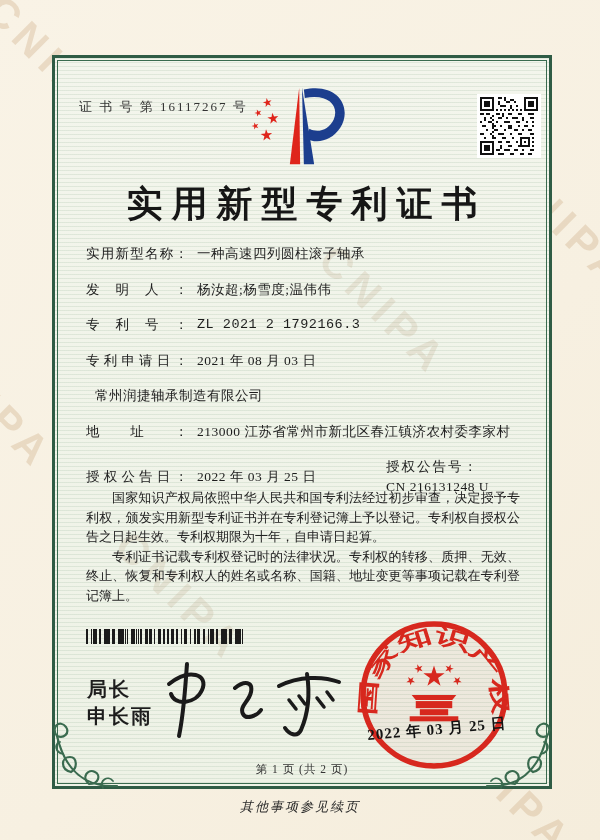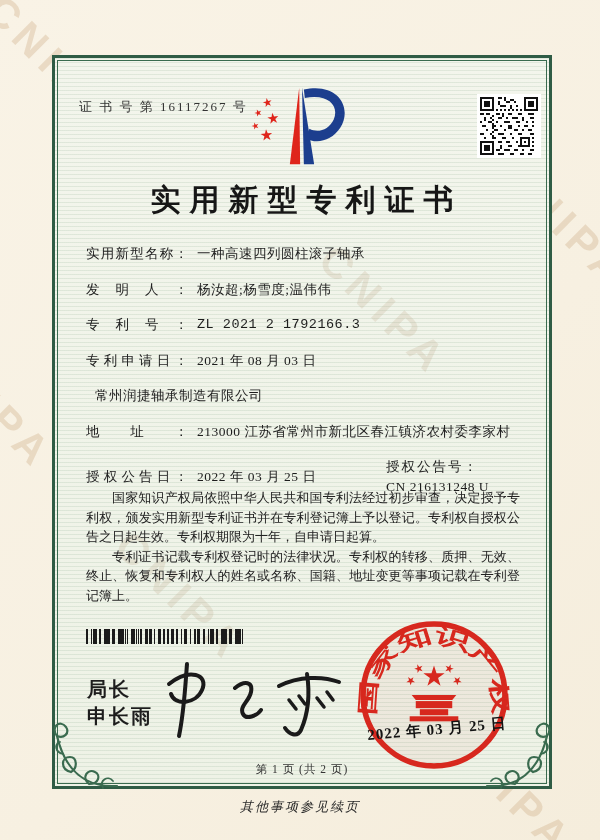--- a/index.html
+++ b/index.html
@@ -32,7 +32,7 @@
   .qr{position:absolute;right:8px;top:36px;width:64px;height:64px;background:#fff;padding:3px;box-sizing:border-box;}
   .title{
     position:absolute;left:0;right:0;top:122px;text-align:center;
-    font-size:30px;font-weight:bold;letter-spacing:9px;color:#161616;text-indent:9px;
+    font-size:36px;font-weight:bold;letter-spacing:9px;color:#161616;text-indent:9px;
   }
   .fields{position:absolute;left:31px;right:28px;top:186px;font-size:13.5px;}
   .frow{display:flex;align-items:center;margin-bottom:15.5px;line-height:20px;}

